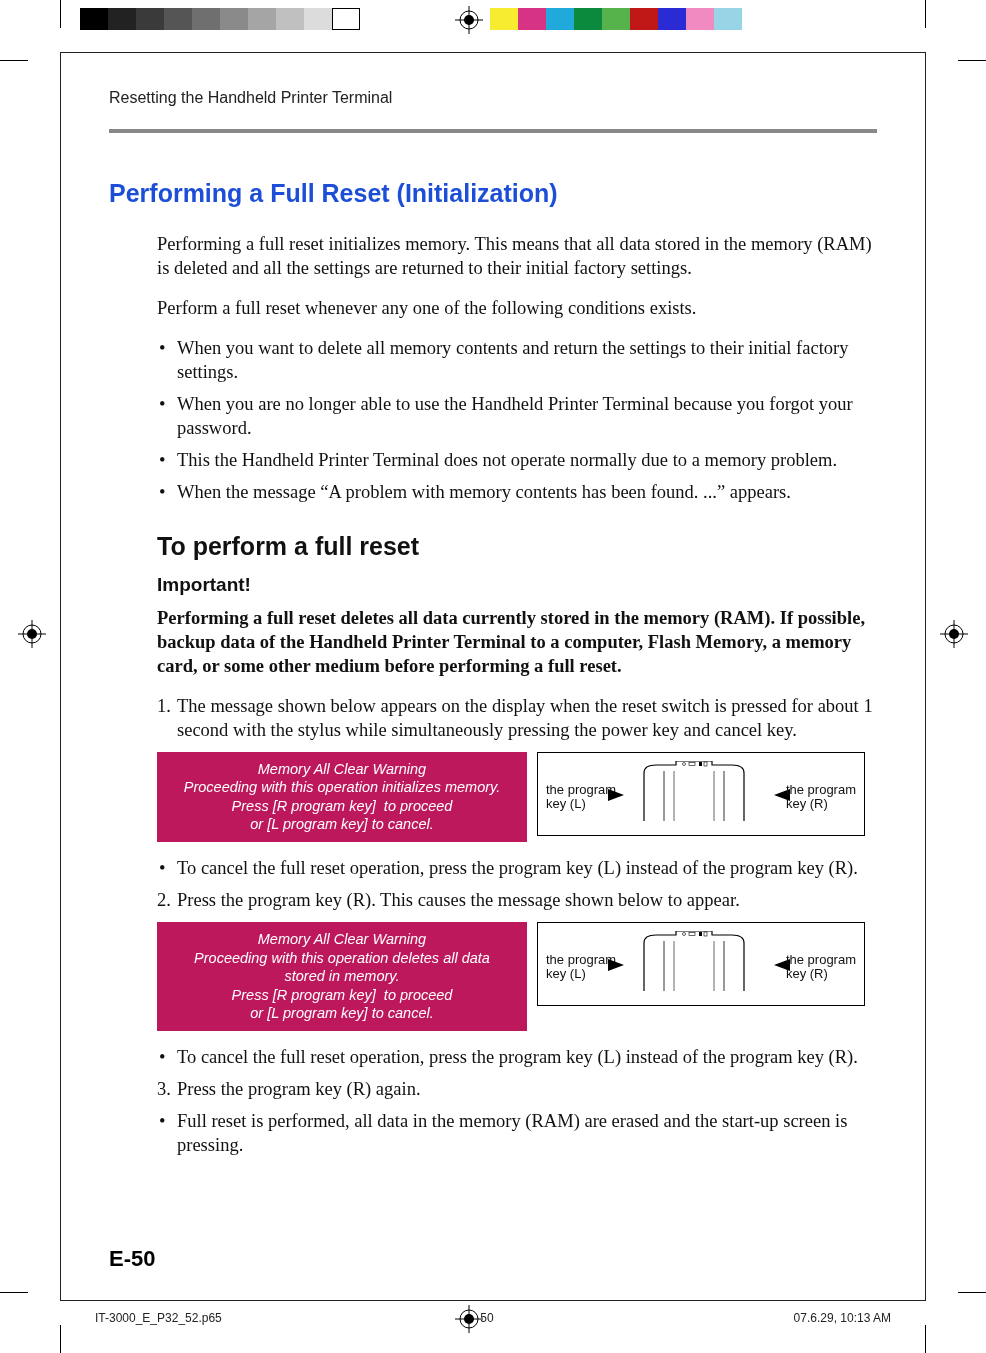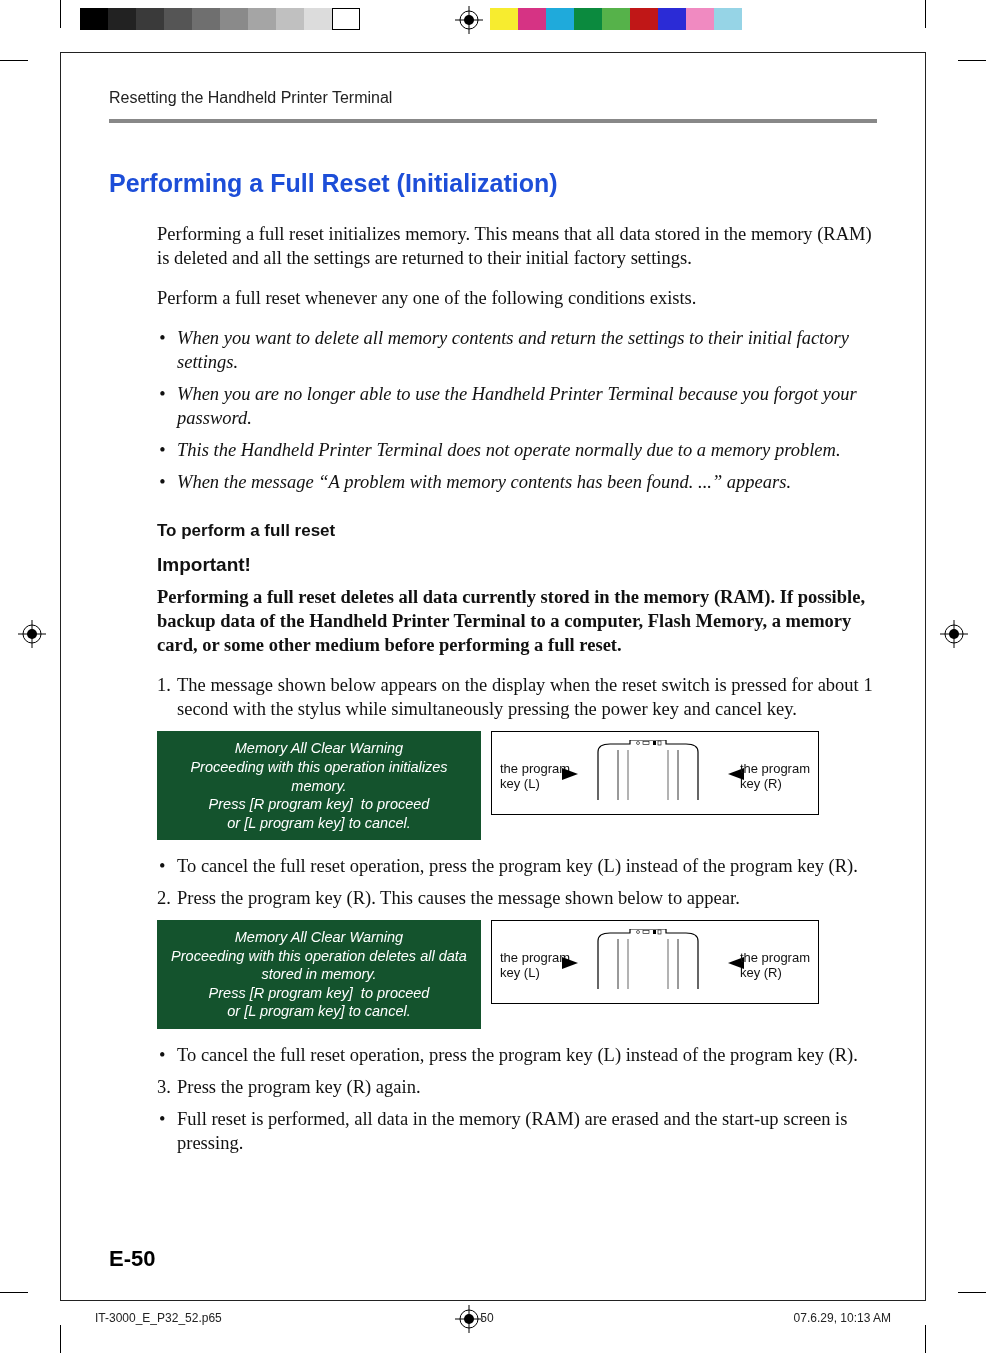--- a/index.html
+++ b/index.html
@@ -55,7 +55,7 @@
     font-family: Helvetica, Arial, sans-serif;
     font-size: 16px;
     color: #222;
-    padding-bottom: 12px;
+    padding-bottom: 22px;
     border-bottom: 4px solid #888;
     margin-bottom: 46px;
   }

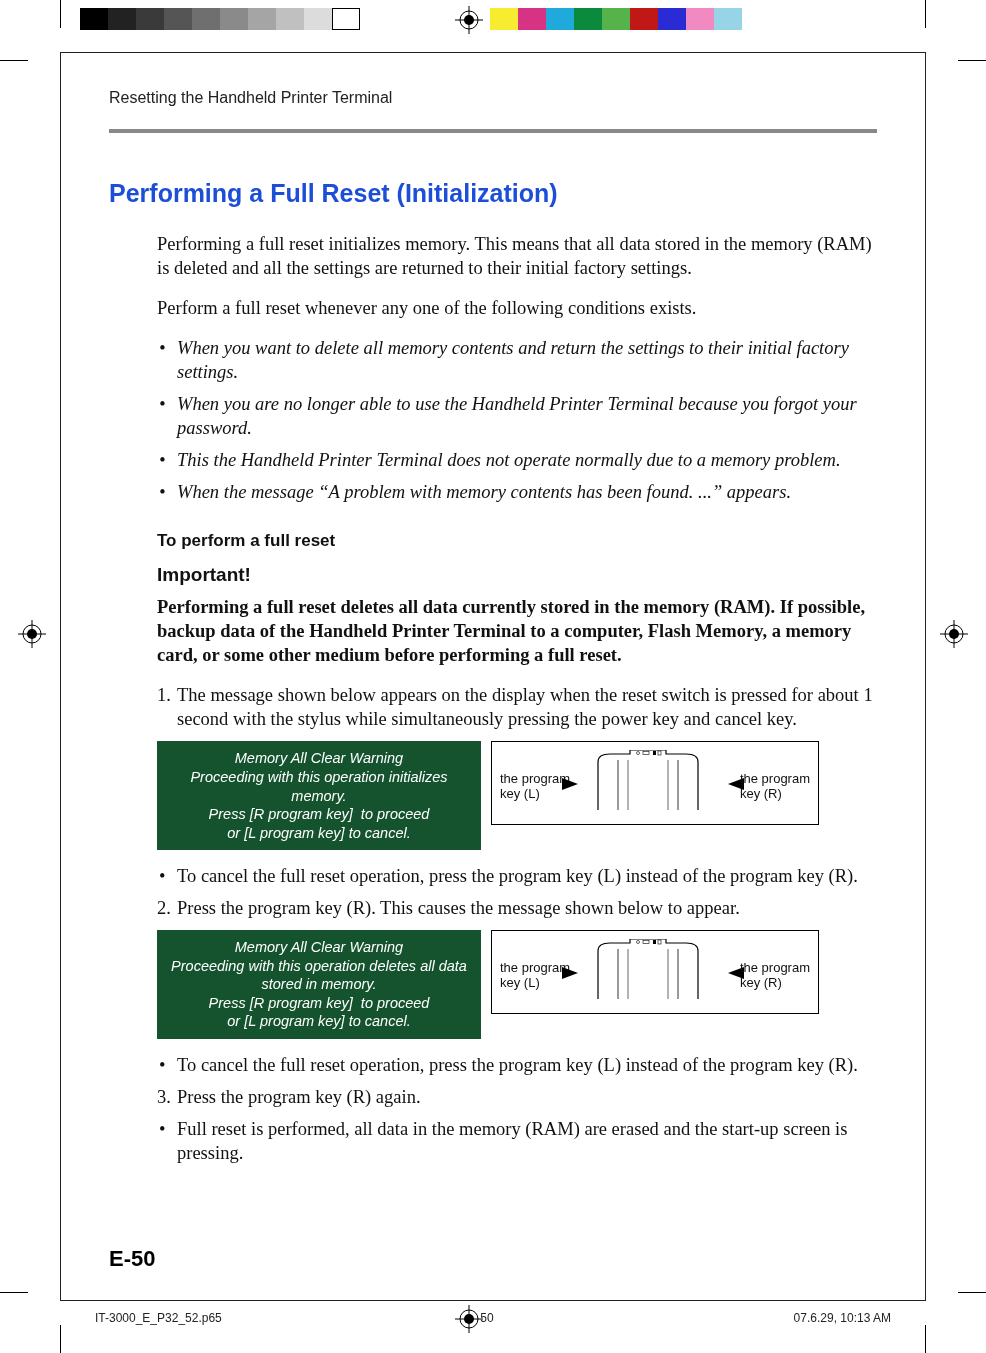--- a/index.html
+++ b/index.html
@@ -76,7 +76,6 @@
   .body ul.bullets {
     list-style: none;
     margin-bottom: 8px;
-    font-style: italic;
   }
   .body ul.bullets li {
     position: relative;

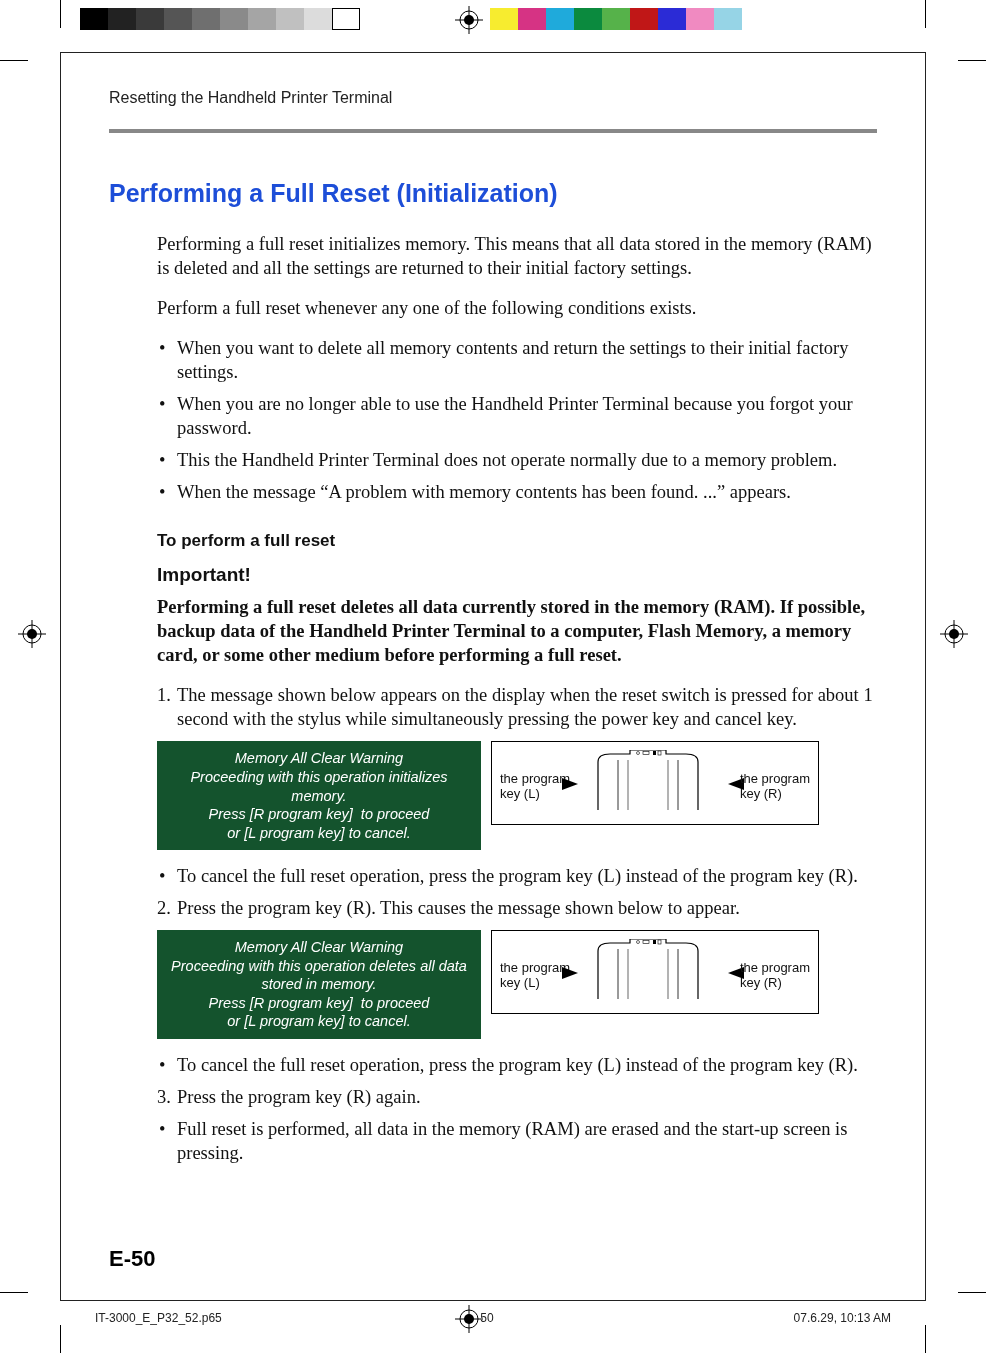--- a/index.html
+++ b/index.html
@@ -91,7 +91,7 @@
   h2.sub {
     font-family: Helvetica, Arial, sans-serif;
     font-weight: bold;
-    font-size: 17px;
+    font-size: 25px;
     margin-top: 26px;
     margin-bottom: 10px;
   }

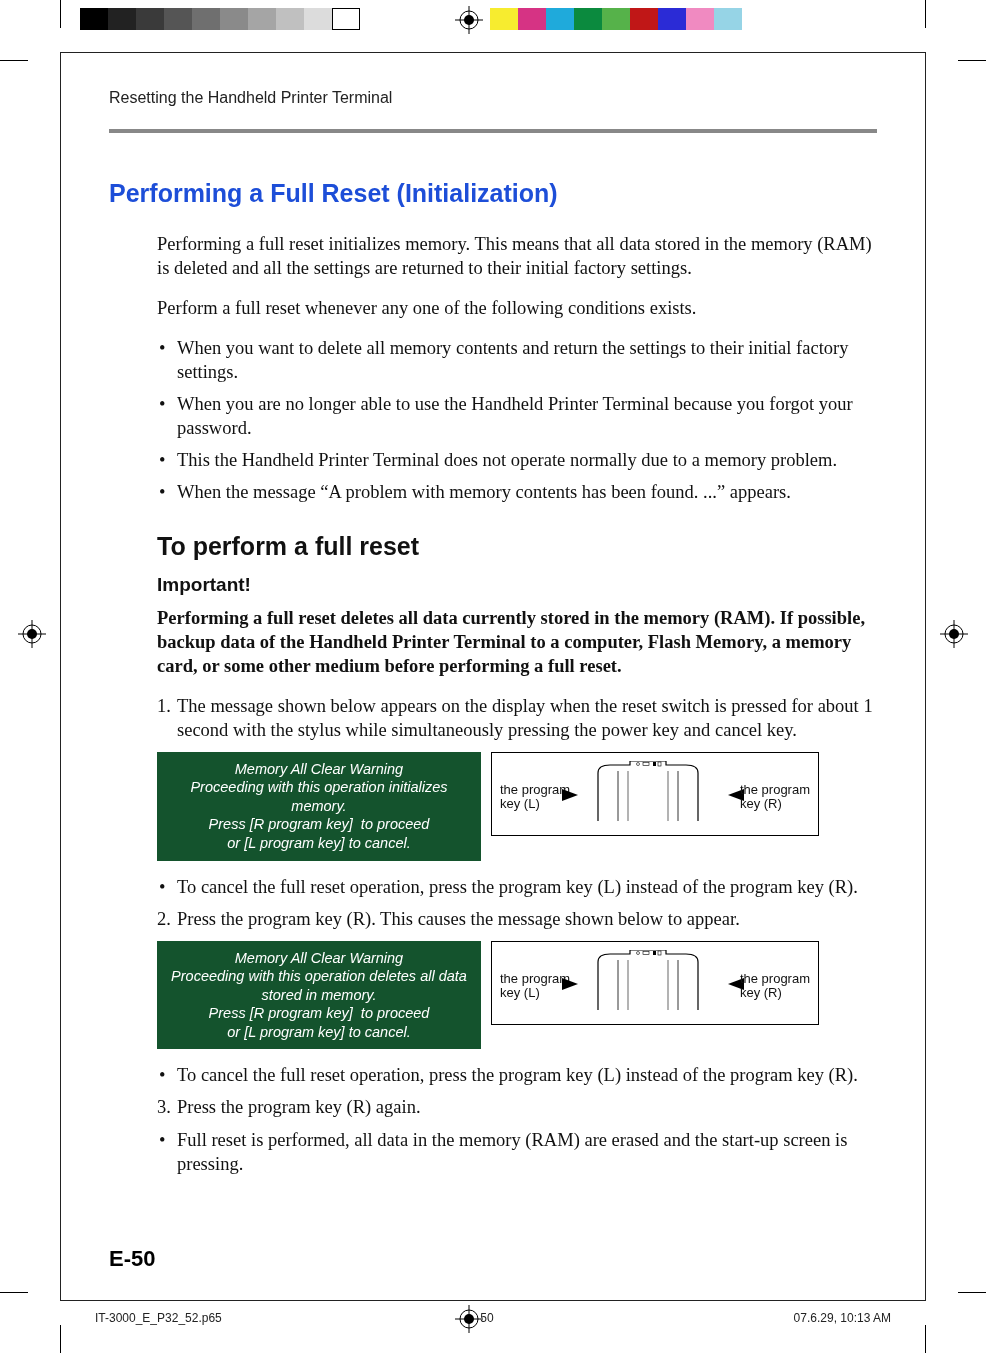--- a/index.html
+++ b/index.html
@@ -133,13 +133,13 @@
     margin: 10px 0 14px 0;
   }
   .lcd {
-    background: #14532d;
+    background: #be185d;
     color: #fff;
     font-style: italic;
     font-family: Helvetica, Arial, sans-serif;
     font-size: 14.5px;
     text-align: center;
-    width: 324px;
+    width: 370px;
     padding: 8px 4px;
     line-height: 1.28;
   }

